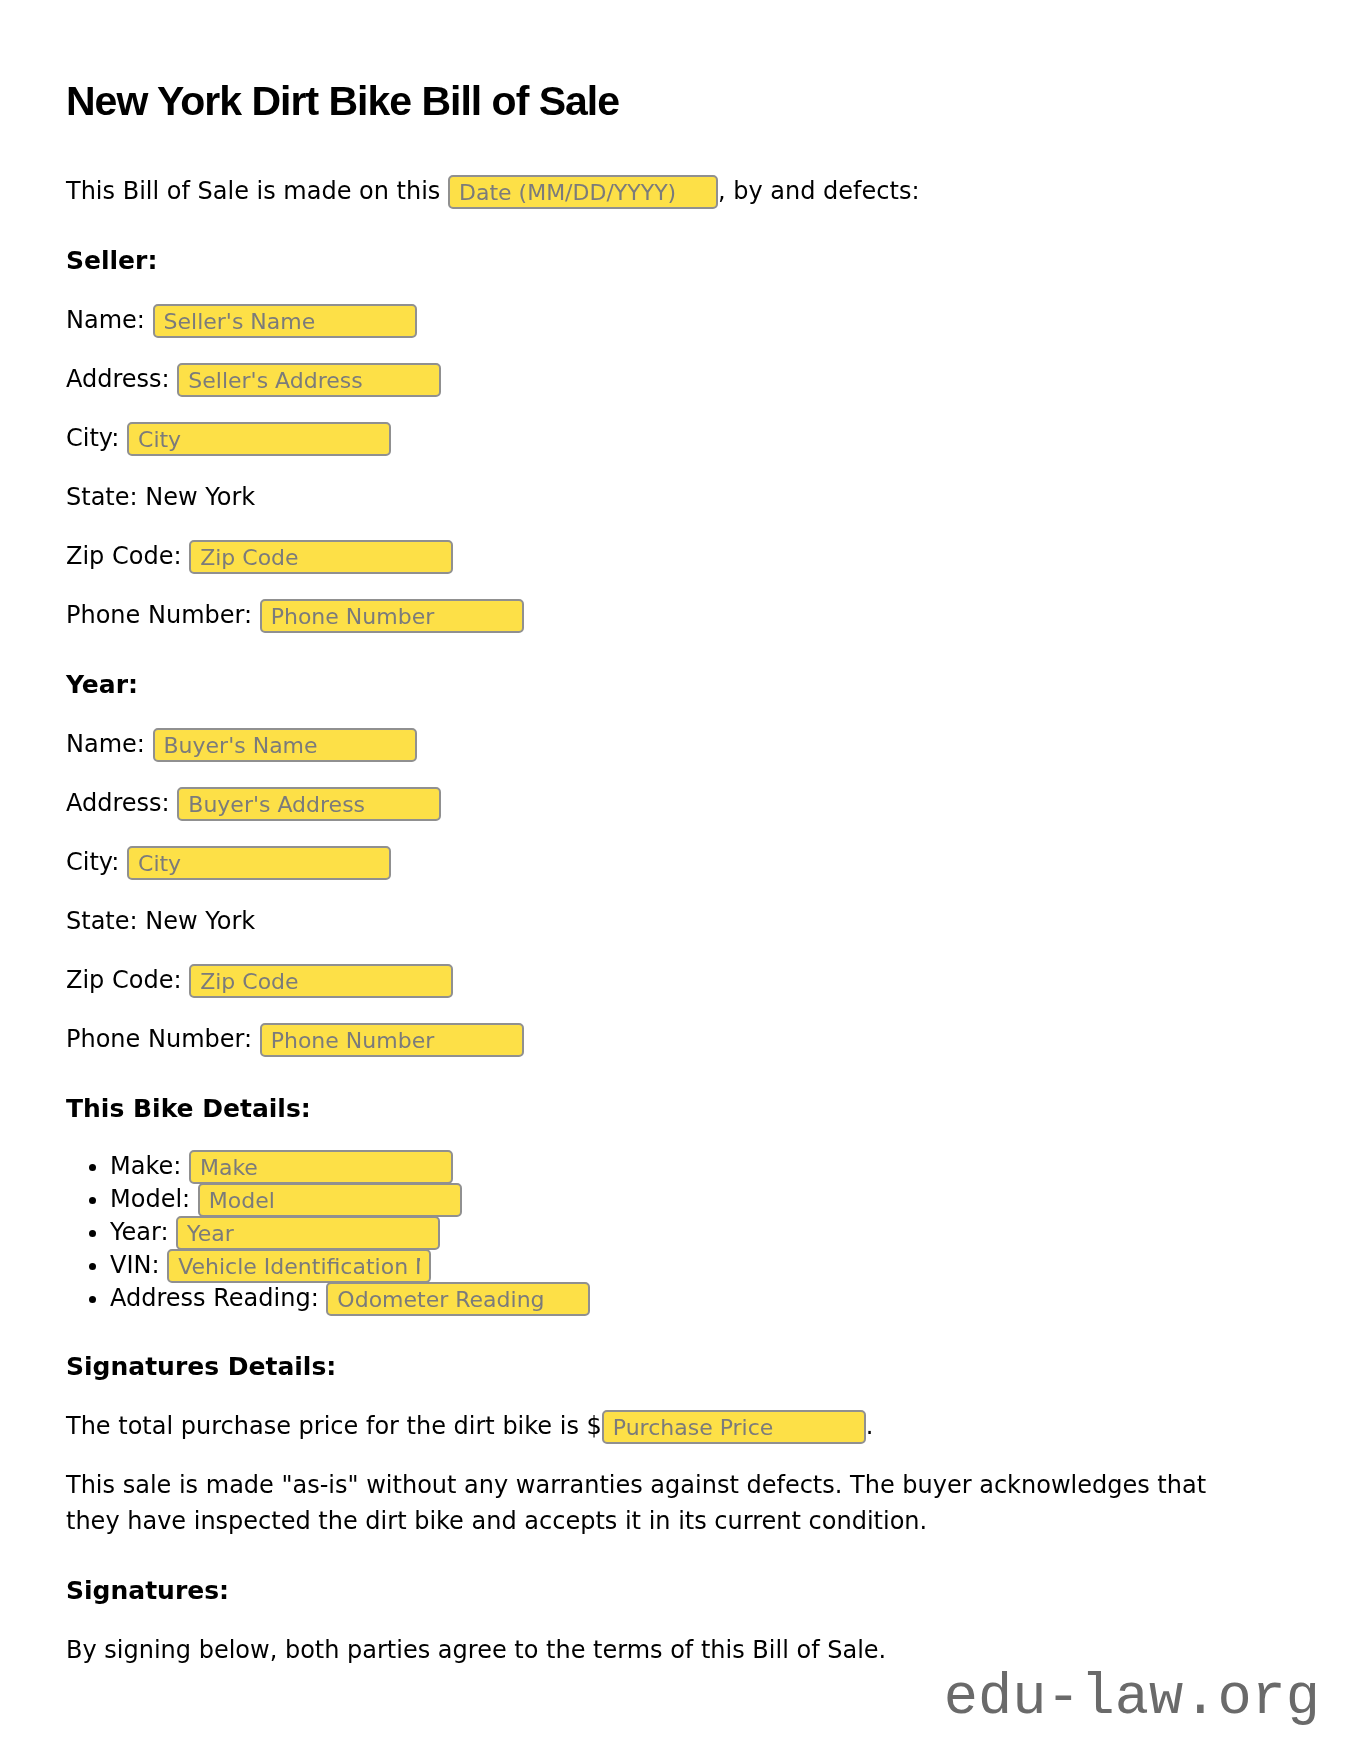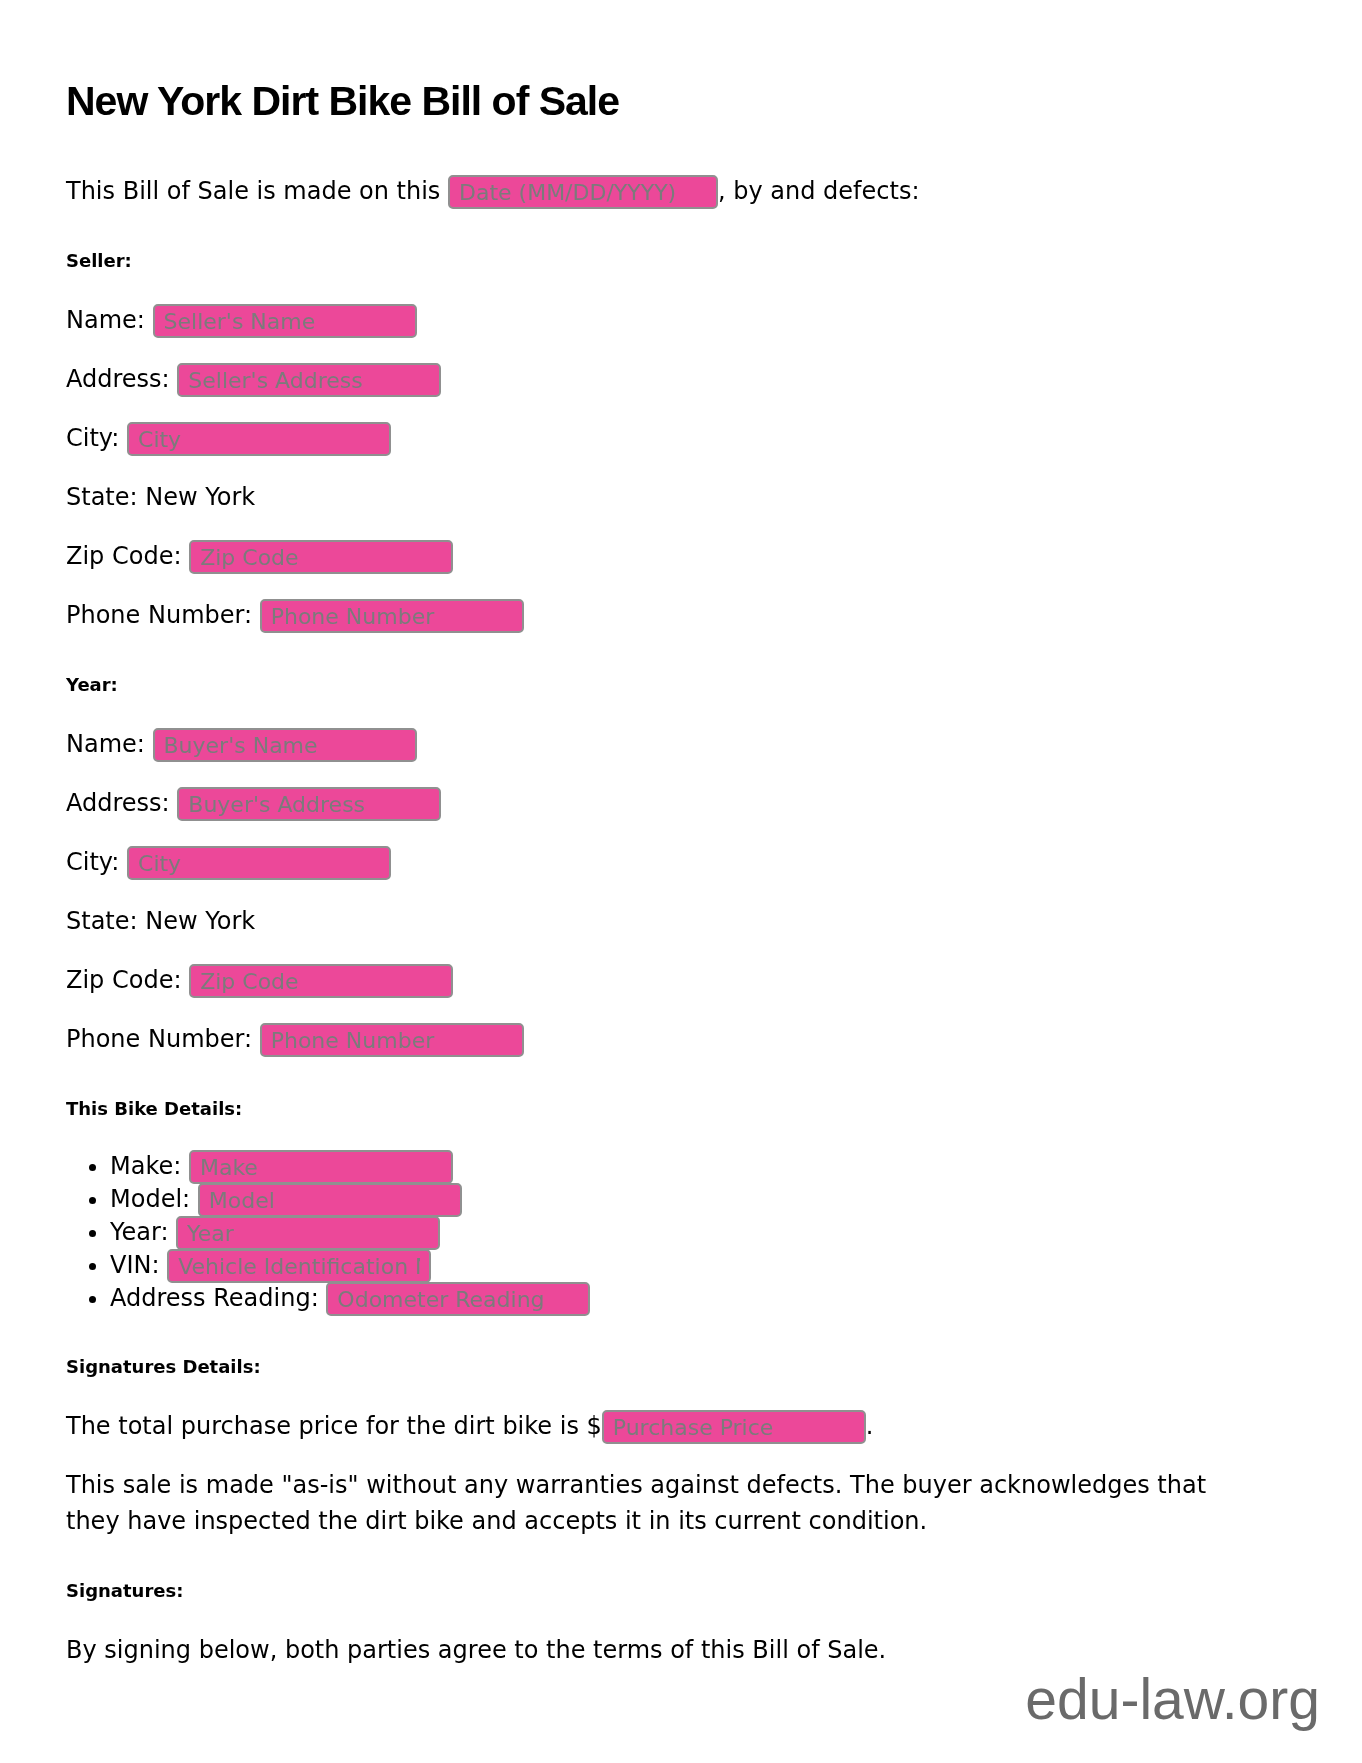--- a/index.html
+++ b/index.html
@@ -39,7 +39,7 @@
     width: 264px;
     border: 2px solid #909090;
     border-radius: 5px;
-    background: #ec4899;
+    background: #fde047;
     font-family: "DejaVu Sans", sans-serif;
     font-size: 22px;
     color: #333333;

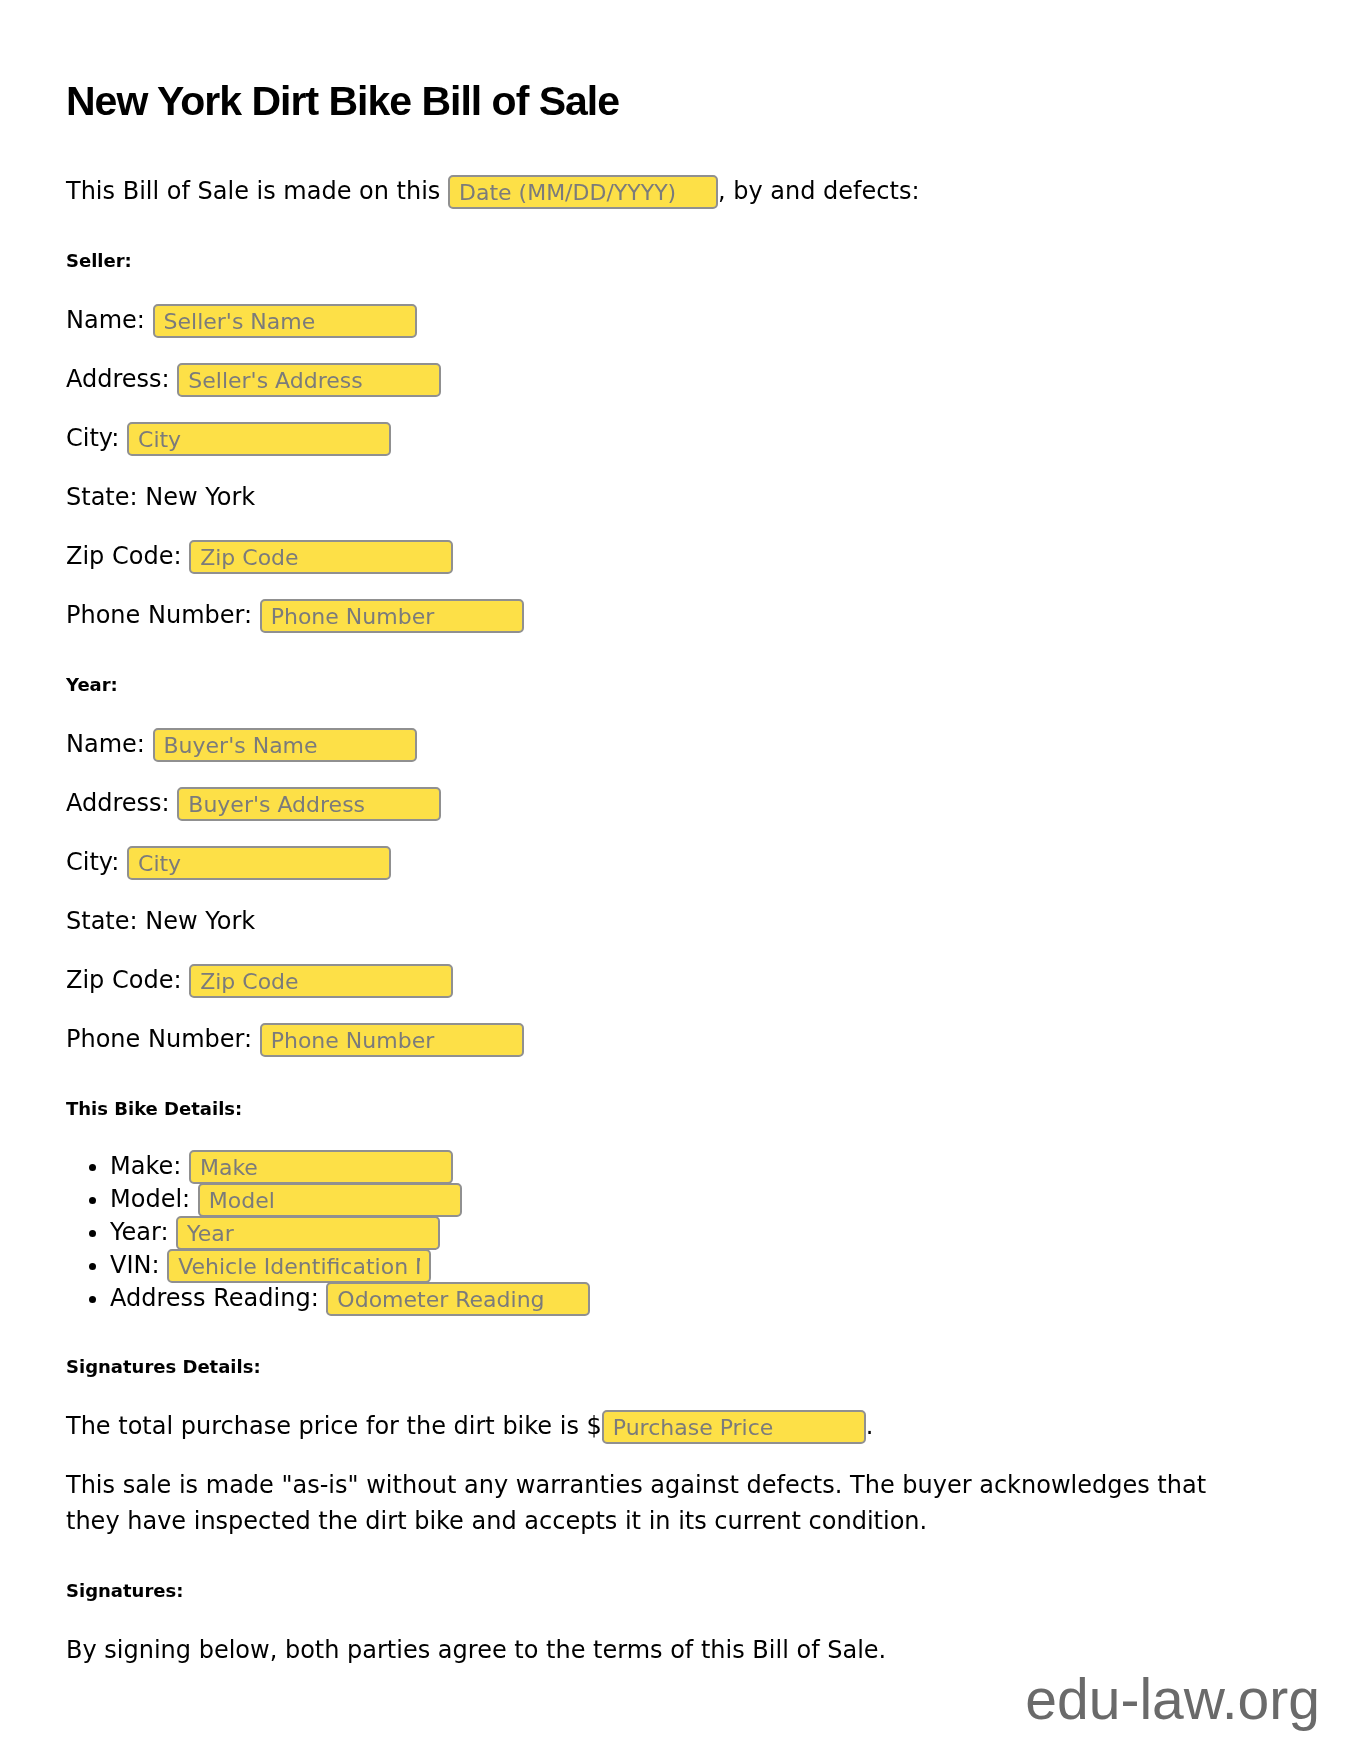--- a/index.html
+++ b/index.html
@@ -28,7 +28,7 @@
     margin: 23px 0;
   }
   h2.section-heading {
-    font-size: 18px;
+    font-size: 25px;
     line-height: 36px;
     font-weight: bold;
     margin: 34px 0 23px 0;

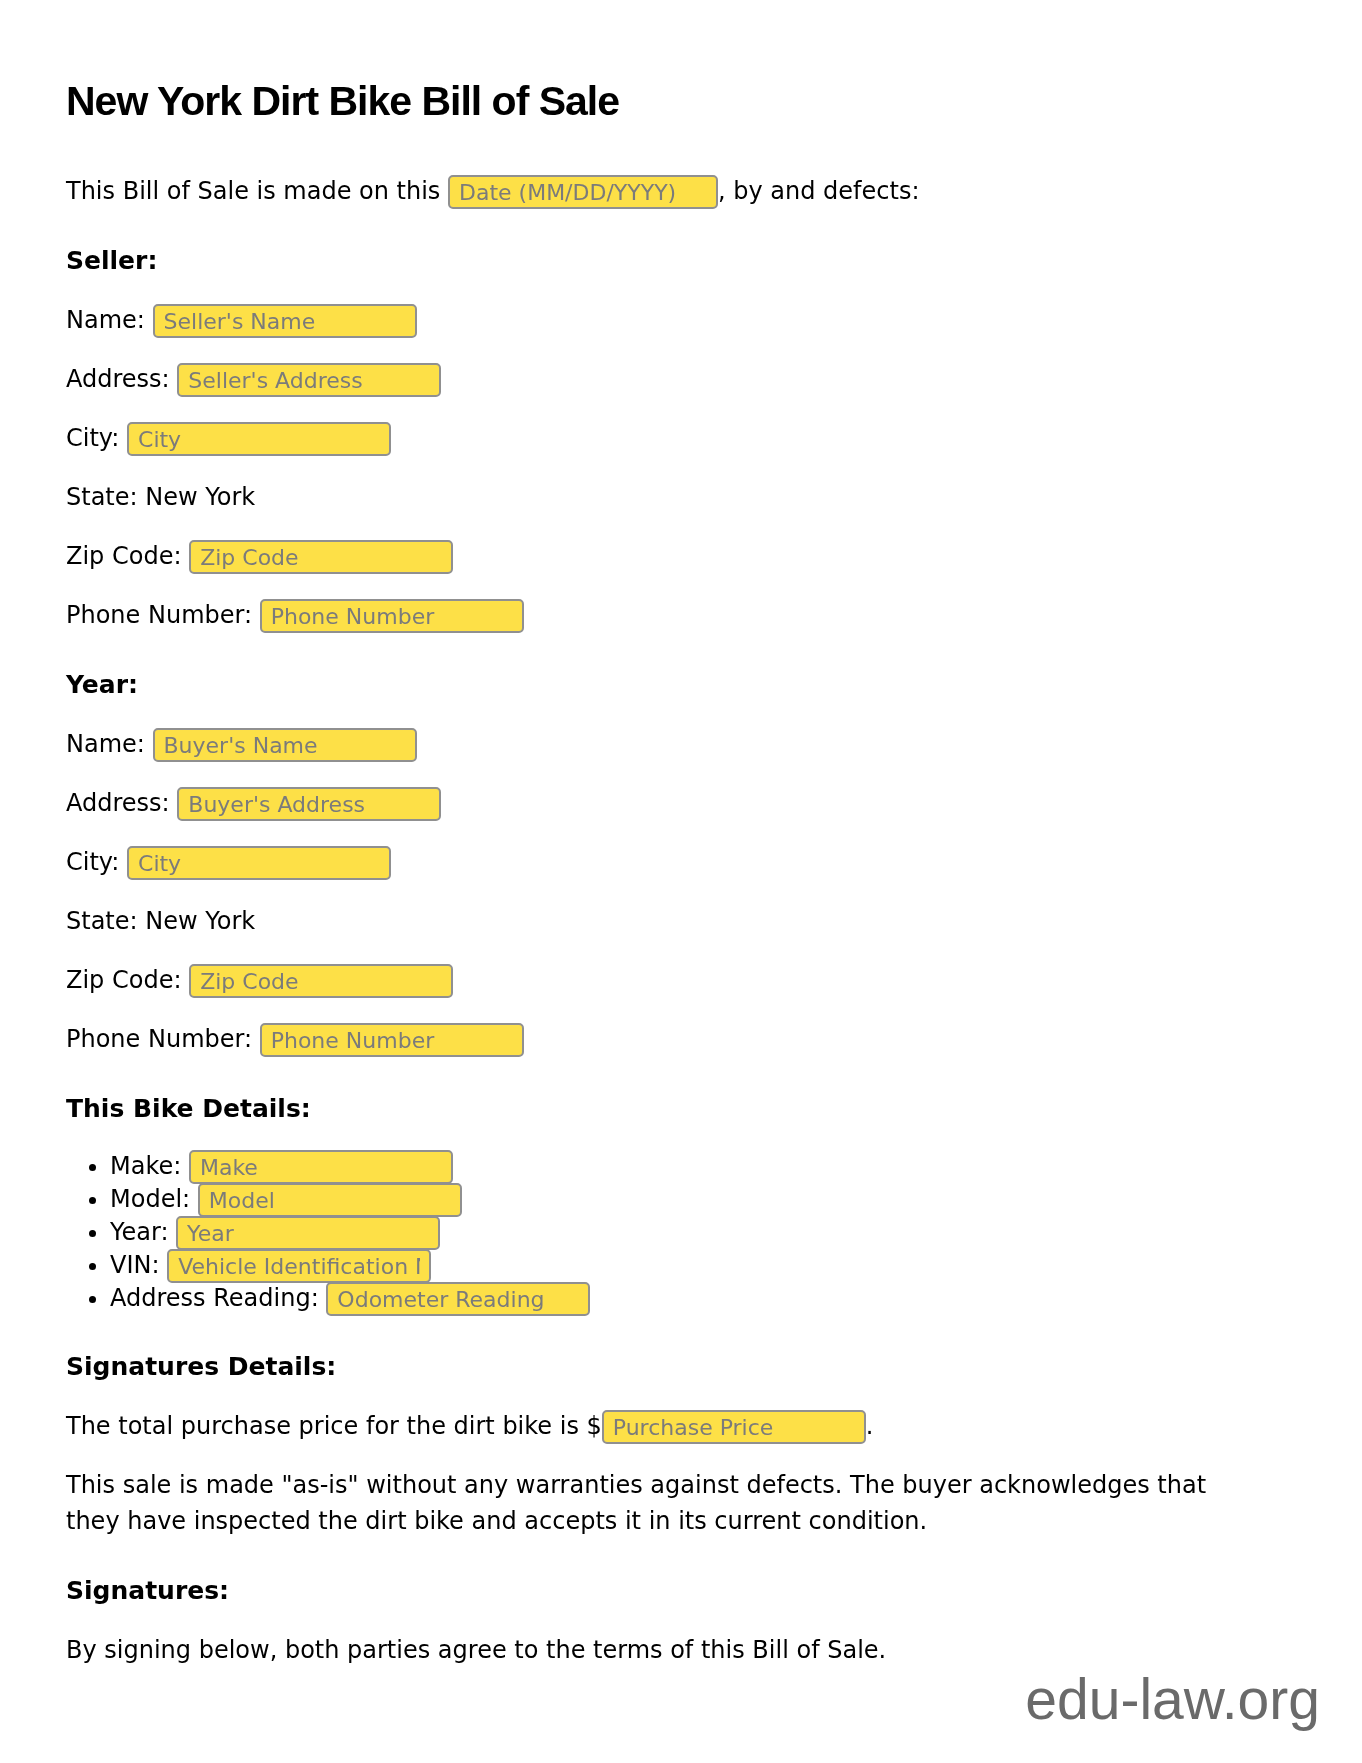--- a/index.html
+++ b/index.html
@@ -69,7 +69,7 @@
     position: absolute;
     top: 1666px;
     right: 42px;
-    font-family: Liberation Sans, sans-serif;
+    font-family: Liberation Mono, monospace;
     font-size: 57px;
     color: #6a6a6a;
     white-space: nowrap;

